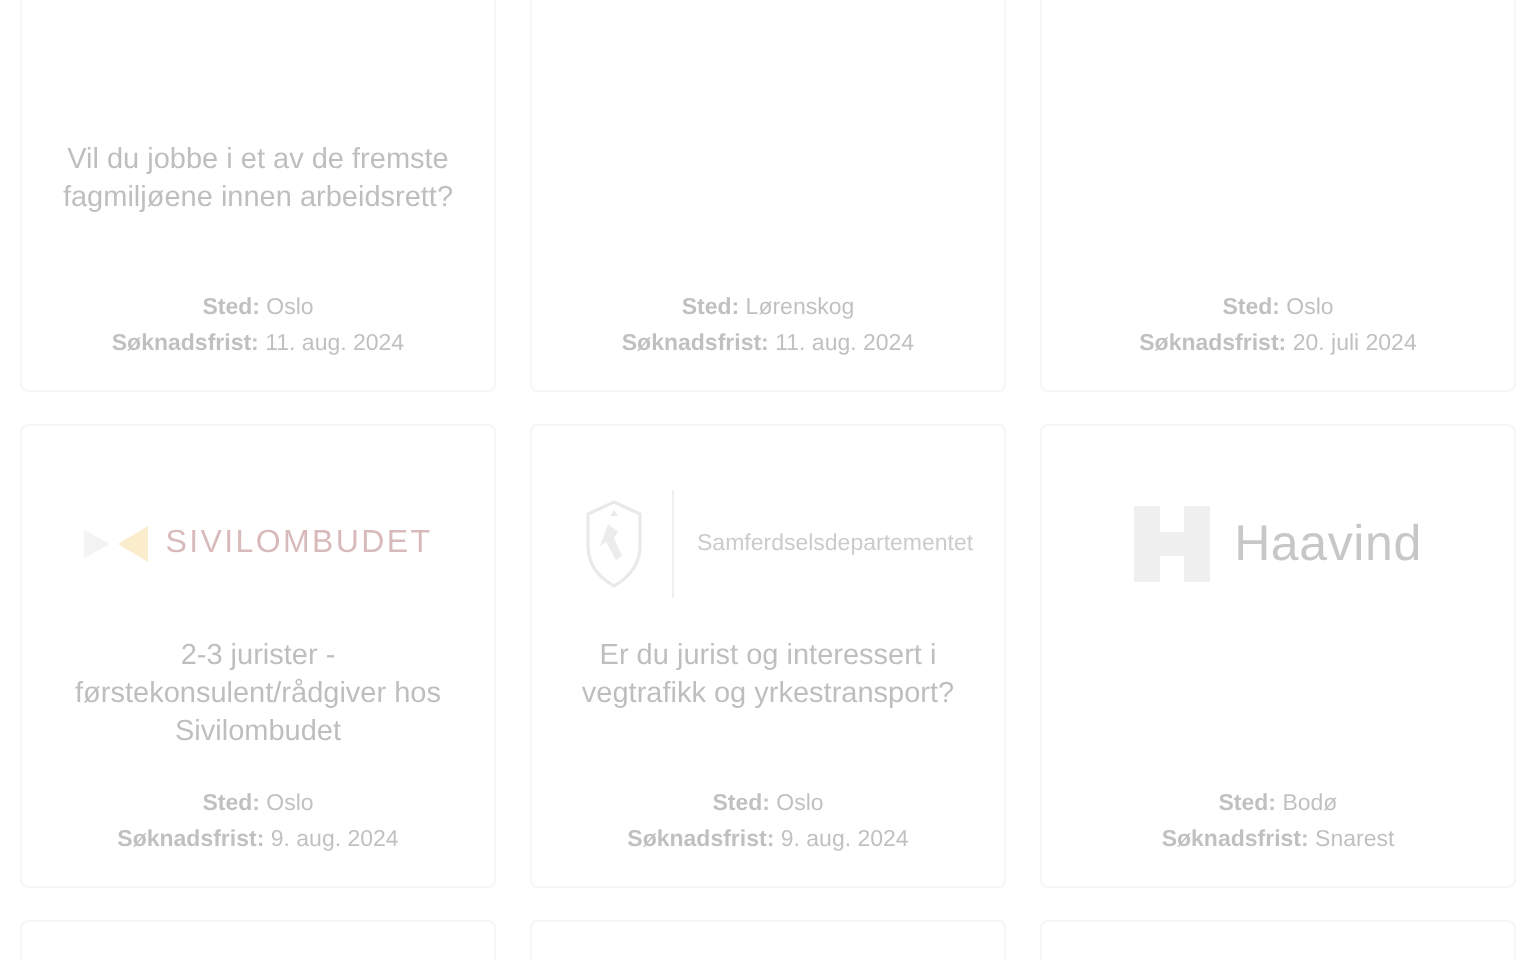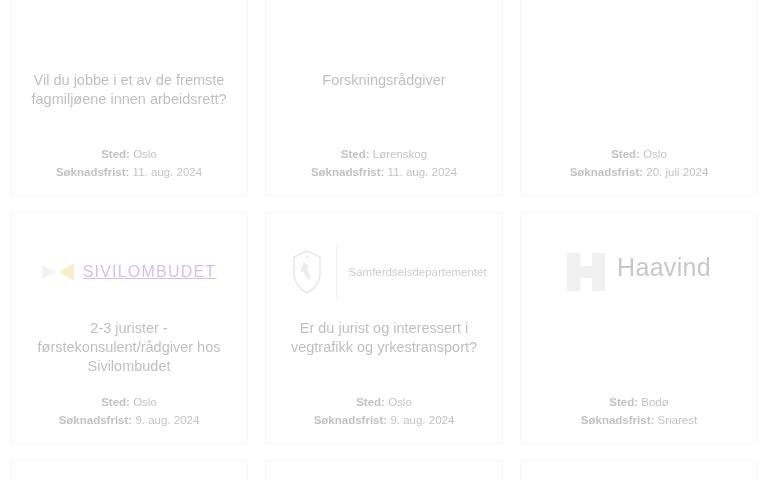--- a/index.html
+++ b/index.html
@@ -188,7 +188,6 @@
 
     <div class="card">
       <div class="logo-box"></div>
-      <div class="card-title">Forskningsrådgiver</div>
       <div class="spacer"></div>
       <div class="meta">
         <span class="lbl">Sted:</span>

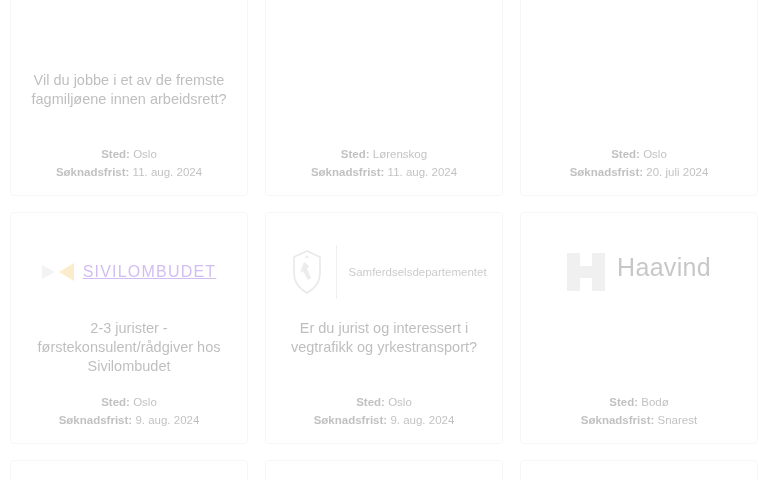--- a/index.html
+++ b/index.html
@@ -106,9 +106,8 @@
   .sivil-word {
     font-size: 16px;
     letter-spacing: 1.2px;
-    color: #6d28d9;
+    color: #7f1d1d;
     font-weight: 400;
-    text-decoration: underline;
   }
 
   .logo-dep {

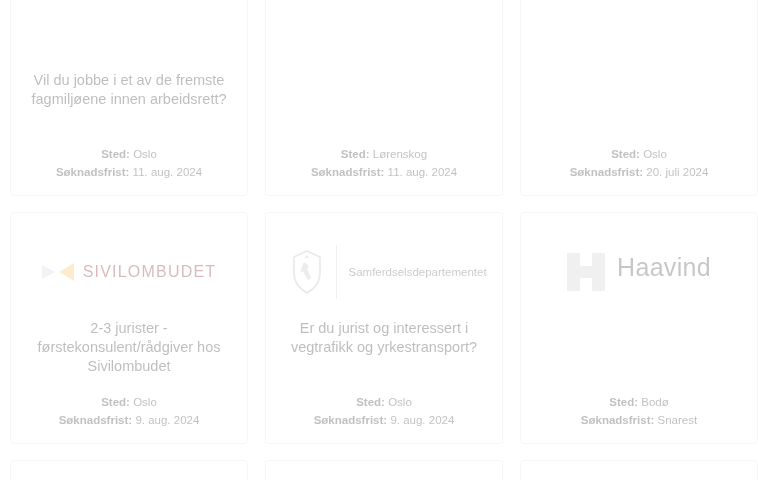--- a/index.html
+++ b/index.html
@@ -136,7 +136,7 @@
 
   .logo-haavind {
     display: flex;
-    align-items: flex-start;
+    align-items: center;
     gap: 12px;
   }
   .haavind-mark {

